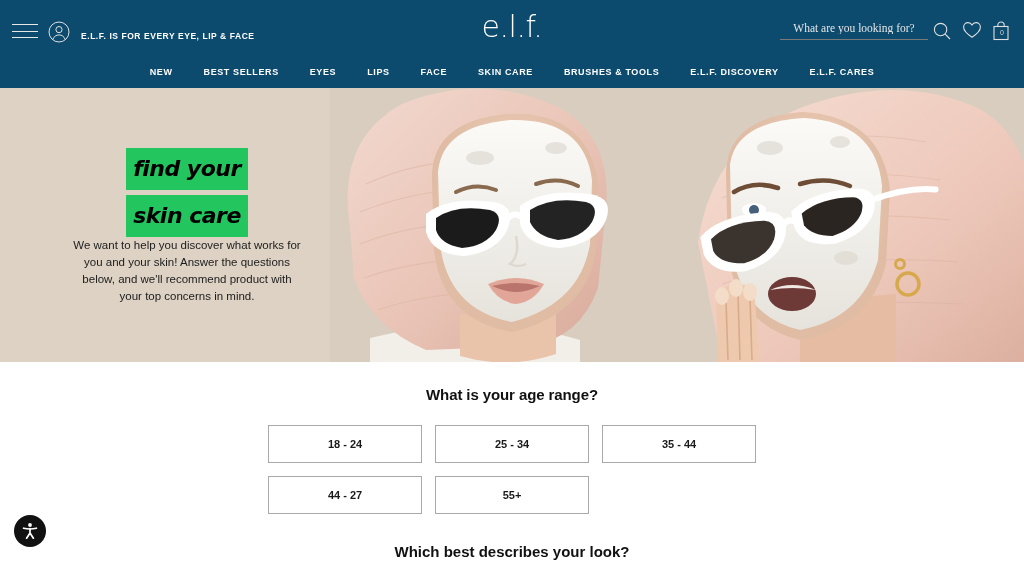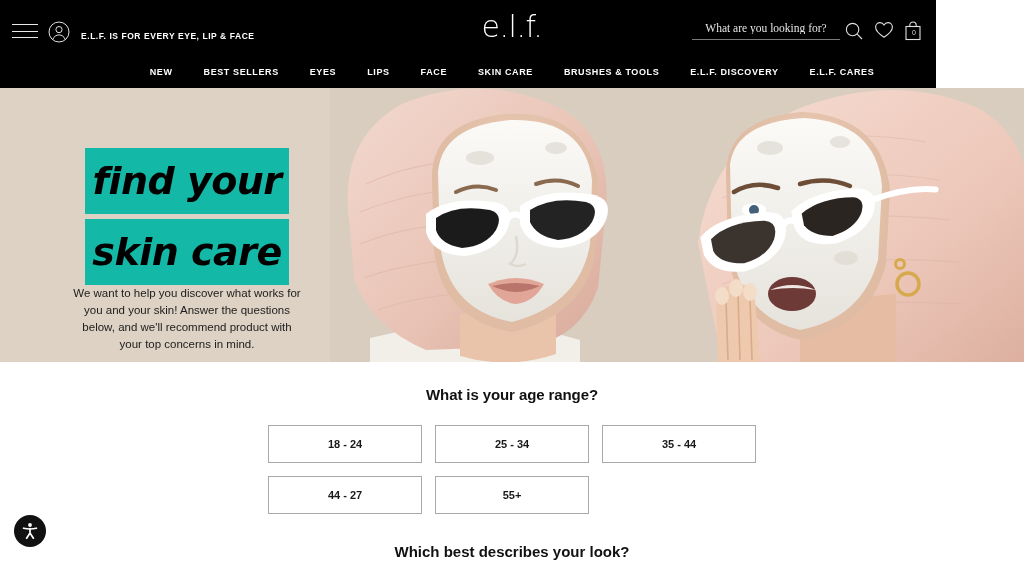--- a/index.html
+++ b/index.html
@@ -13,8 +13,8 @@
   
   .header {
     position: absolute; top: 0; left: 0;
-    width: 936px; height: 88px;
-    background: #000000;
+    width: 1024px; height: 88px;
+    background: #0c4a6e;
     color: #ffffff;
   }
   .header-top {

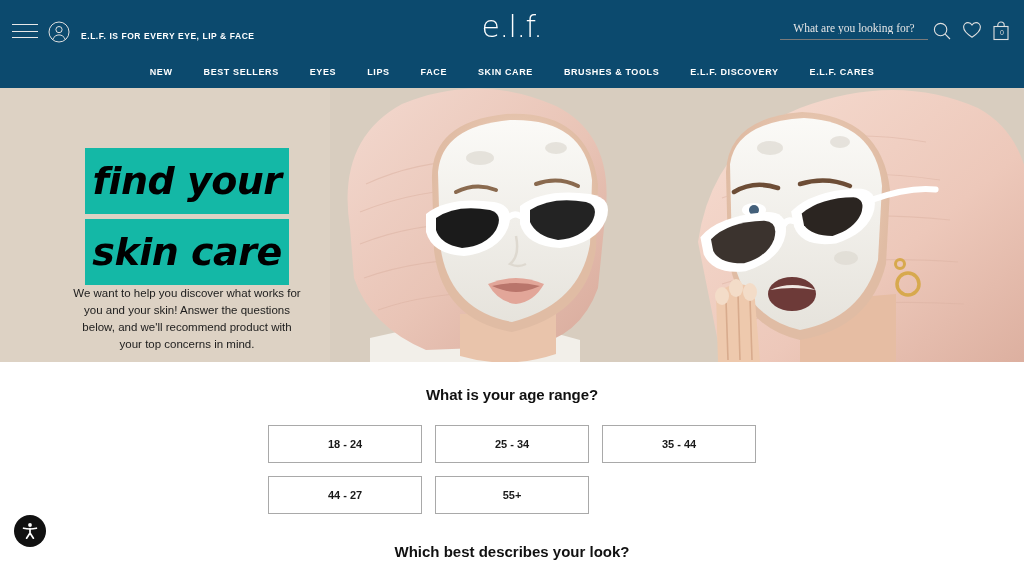--- a/index.html
+++ b/index.html
@@ -104,13 +104,13 @@
   }
   .headline-line {
     display: inline-block;
-    background: #14b8a6;
+    background: #22c55e;
     color: #000000;
     font-family: "DejaVu Sans", sans-serif;
     font-weight: bold; font-style: italic;
-    font-size: 38px; line-height: 34px;
+    font-size: 22px; line-height: 34px;
     letter-spacing: -0.5px;
-    padding: 16px 7px;
+    padding: 4px 7px;
     white-space: nowrap;
   }
   .headline-line.l2 { margin-top: 5px; }

